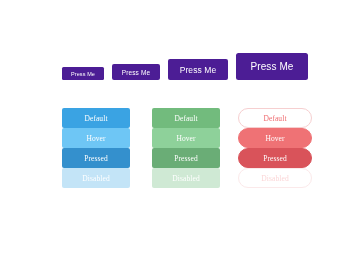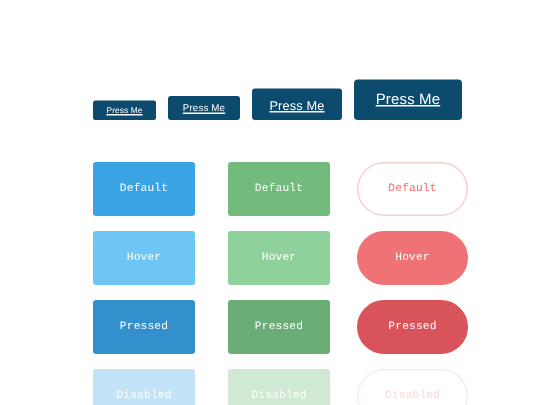--- a/index.html
+++ b/index.html
@@ -48,9 +48,8 @@
     cursor: pointer;
   }
   .orange {
-    background: #0c4a6e;
+    background: #4c1d95;
     border-radius: 2px;
-    text-decoration: underline;
   }
   .sz-xs { width: 42px;  height: 13px; font-size: 5.5px;  border-radius: 1.5px; }
   .sz-sm { width: 48px;  height: 16px; font-size: 6.5px;  border-radius: 2px; }

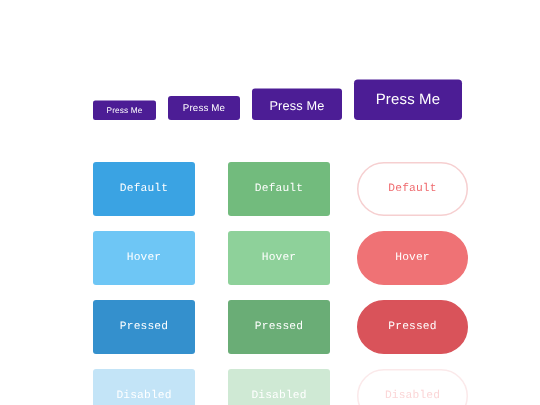--- a/index.html
+++ b/index.html
@@ -77,10 +77,9 @@
     justify-content: center;
     box-sizing: border-box;
     width: 68px;
-    height: 36px;
-    margin-bottom: 10px;
+    height: 20px;
     font-size: 7.5px;
-    font-family: Liberation Mono, monospace;
+    font-family: Liberation Serif, serif;
     color: #ffffff;
     border: 1px solid transparent;
     border-radius: 2px;

